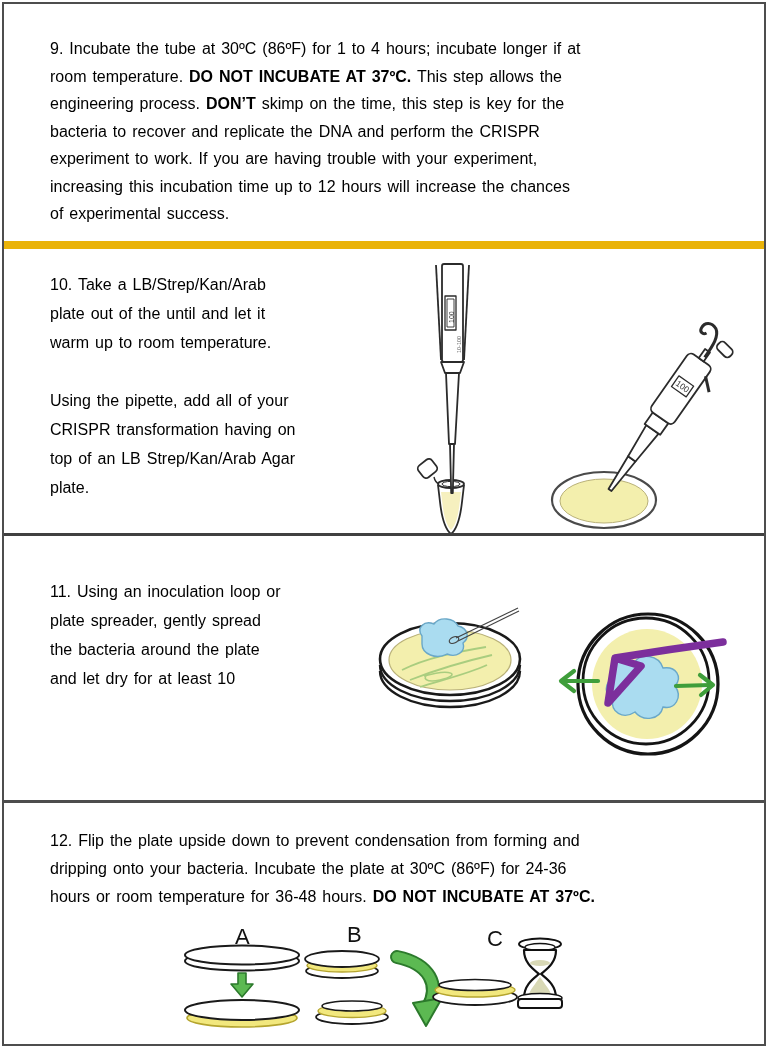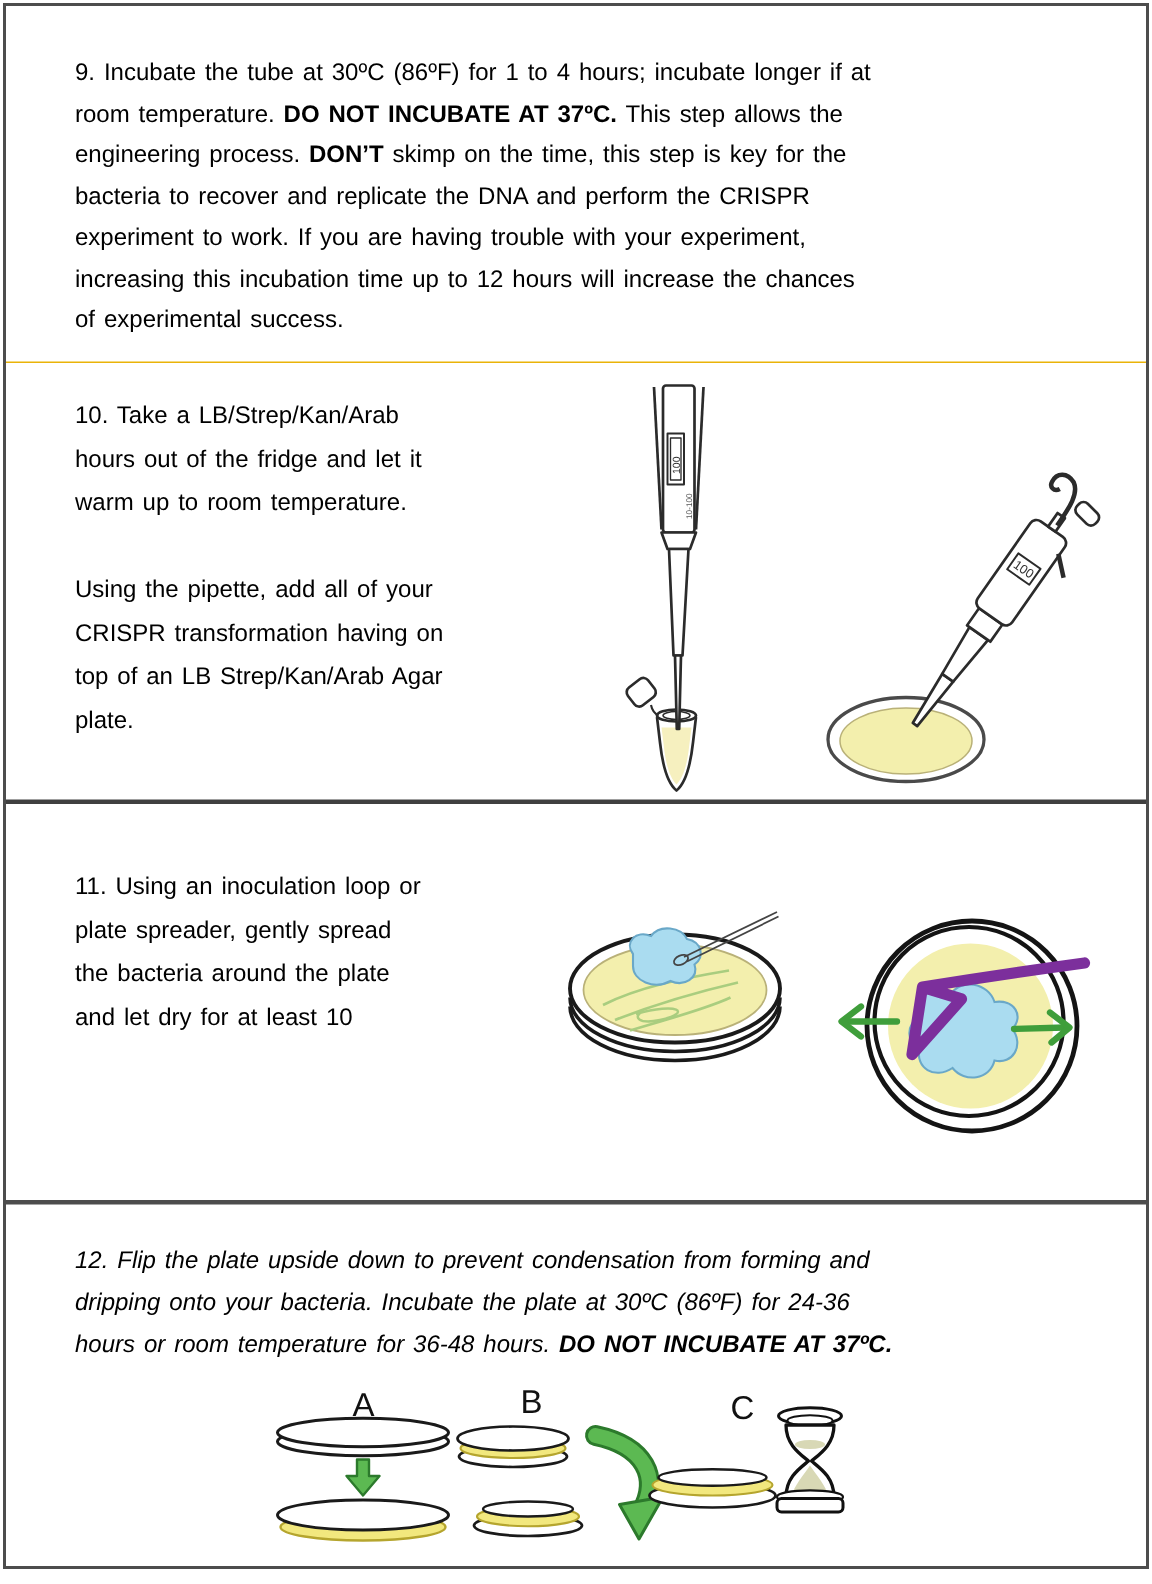--- a/index.html
+++ b/index.html
@@ -13,7 +13,7 @@
   }
   section{position:relative;width:100%;box-sizing:border-box;}
   #s1{height:237px;}
-  #s2{height:292px;border-top:1px solid #eab308;}
+  #s2{height:292px;border-top:8px solid #eab308;}
   #s3{height:267px;border-top:3px solid #404040;}
   #s4{height:244px;border-top:3px solid #4d4d4d;}
   .tb{position:absolute;font-size:16px;color:#000;word-spacing:1.5px;}

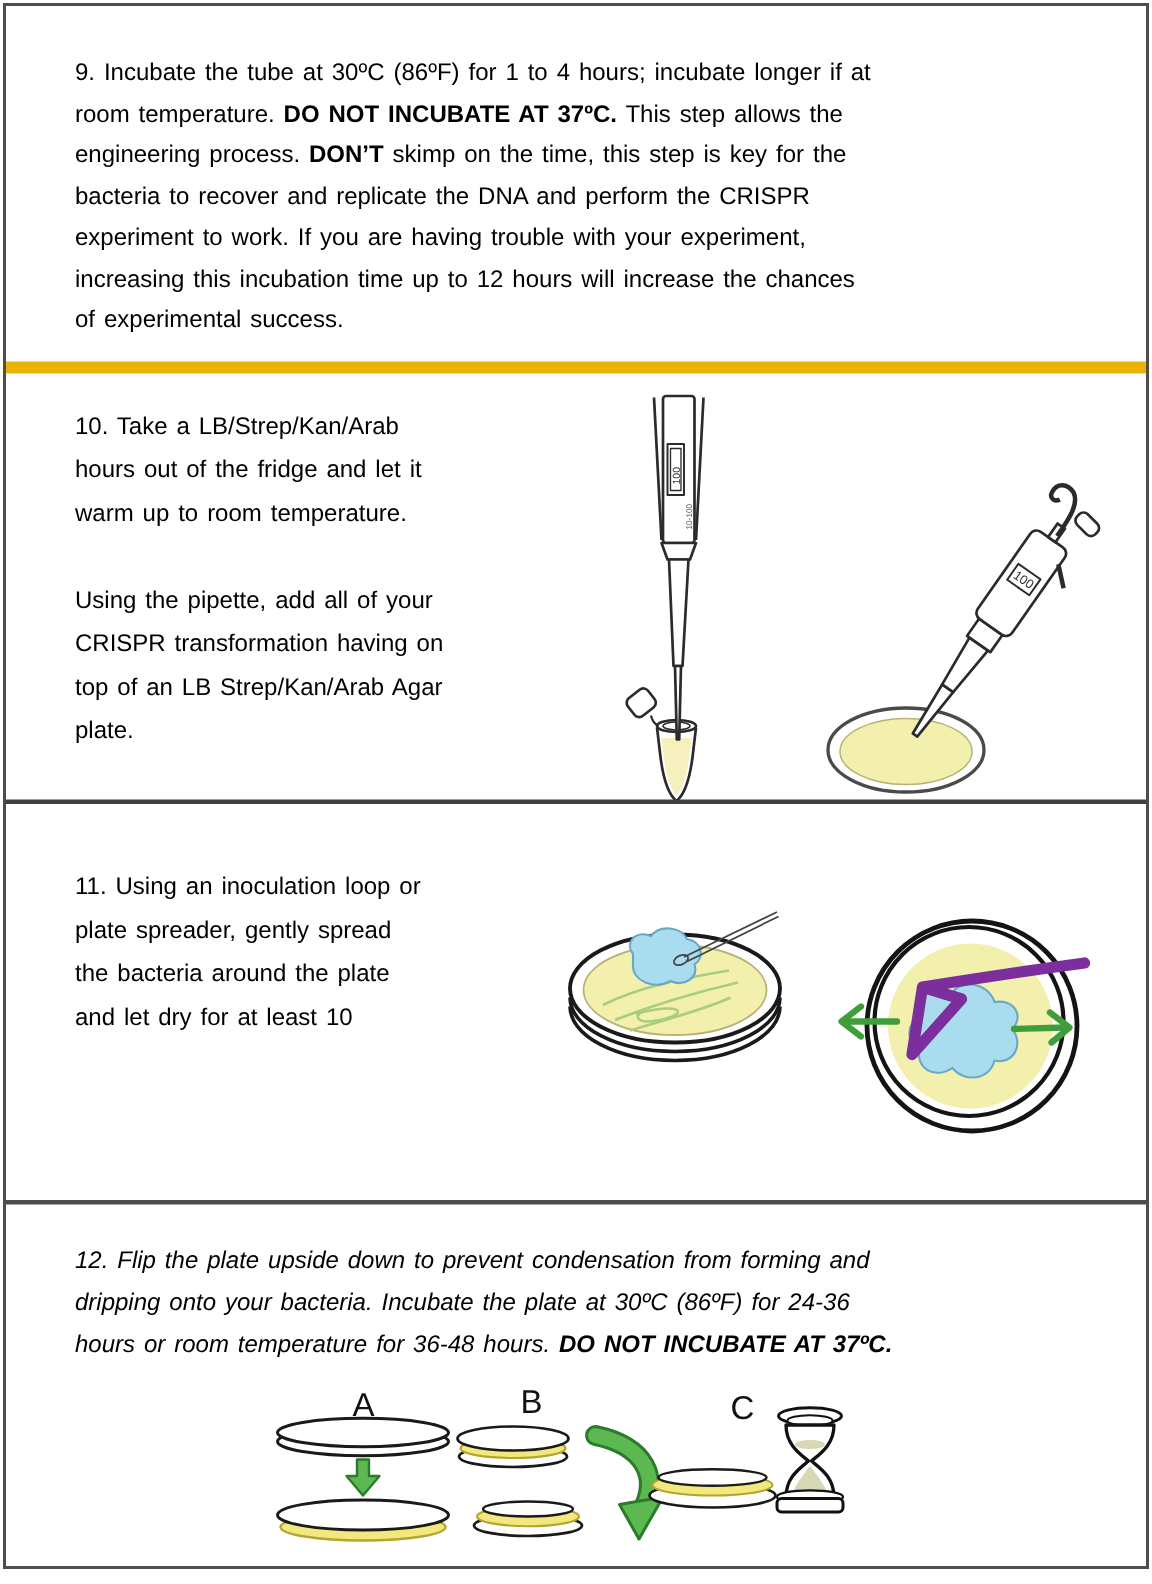--- a/index.html
+++ b/index.html
@@ -52,7 +52,7 @@
   <section id="s2">
     <div class="tb tb2">
       <div class="ln">10. Take a LB/Strep/Kan/Arab</div>
-      <div class="ln">hours out of the fridge and let it</div>
+      <div class="ln">plate out of the until and let it</div>
       <div class="ln">warm up to room temperature.</div>
       <div class="ln"></div>
       <div class="ln">Using the pipette, add all of your</div>

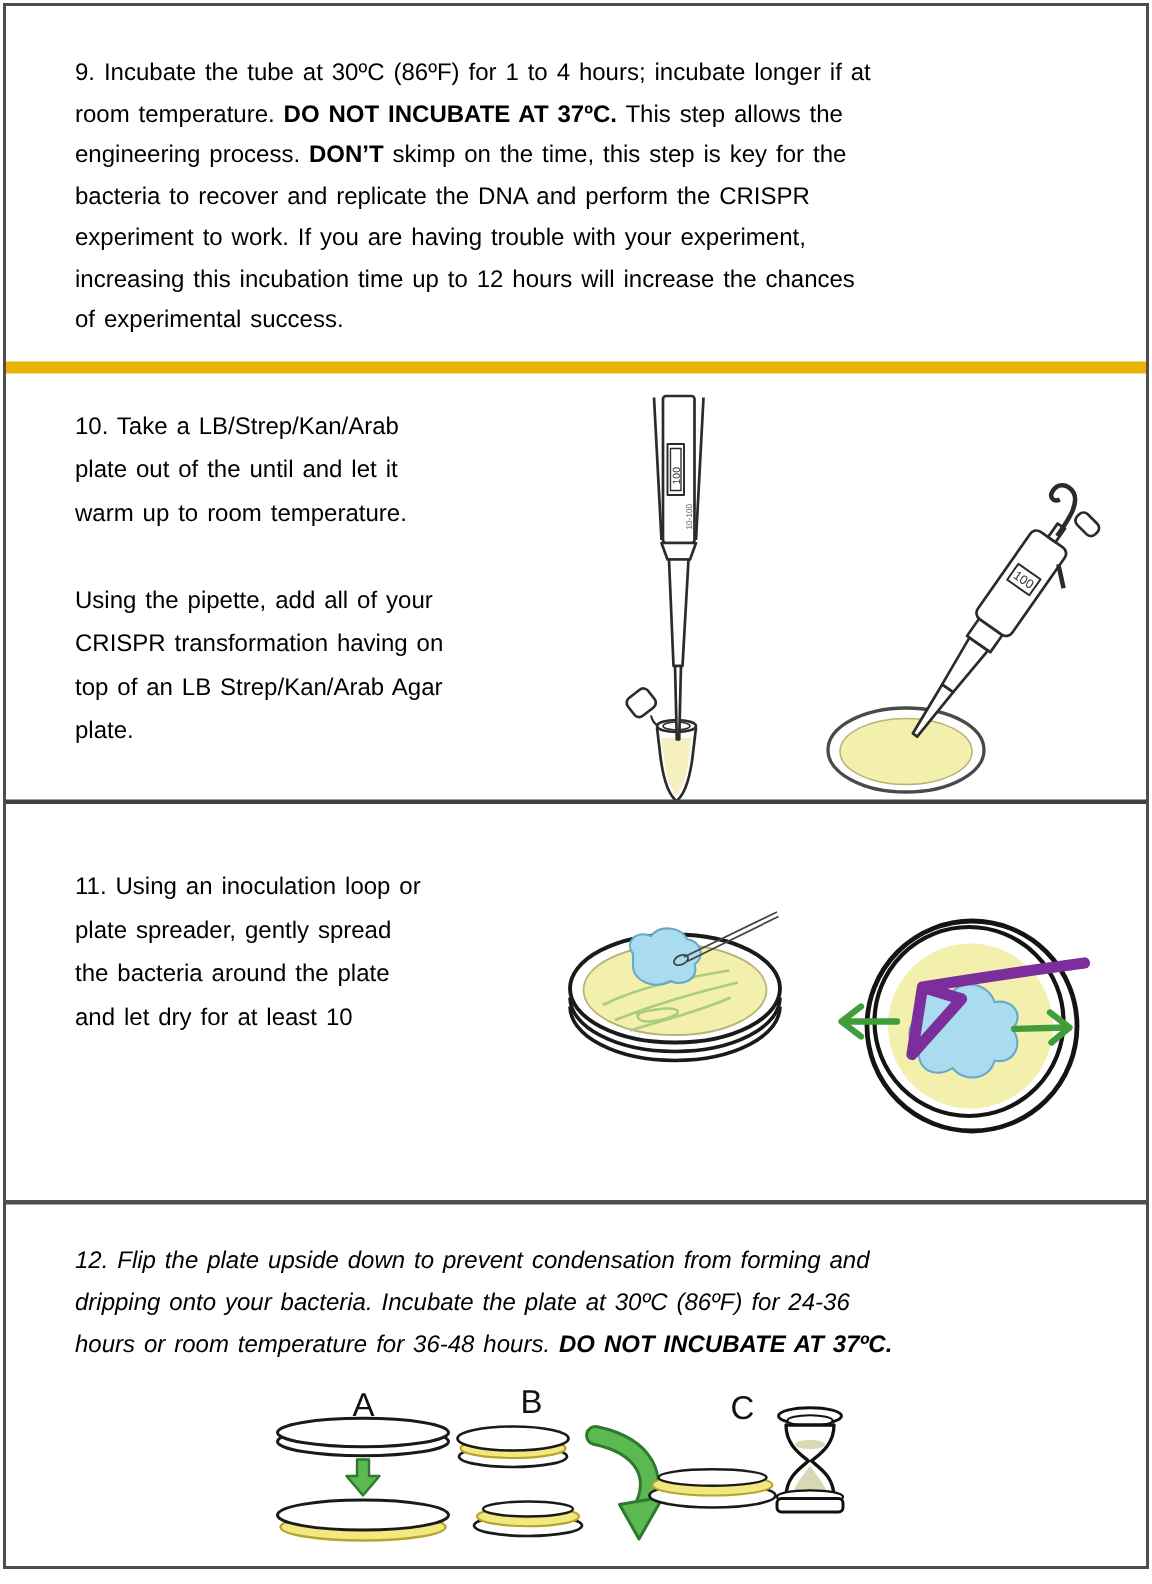--- a/index.html
+++ b/index.html
@@ -21,7 +21,7 @@
   .tb1{left:46px;top:31px;} .tb1 .ln{height:27.5px;line-height:27.5px;}
   .tb2{left:46px;top:21px;} .tb2 .ln{height:29px;line-height:29px;}
   .tb3{left:46px;top:41px;} .tb3 .ln{height:29px;line-height:29px;}
-  .tb4{left:46px;top:24px;} .tb4 .ln{height:28px;line-height:28px;font-style:italic;}
+  .tb4{left:46px;top:24px;} .tb4 .ln{height:28px;line-height:28px;}
   .b{font-weight:bold;}
   .ill{position:absolute;}
   #svg-pipettes{left:386px;top:1px;}

